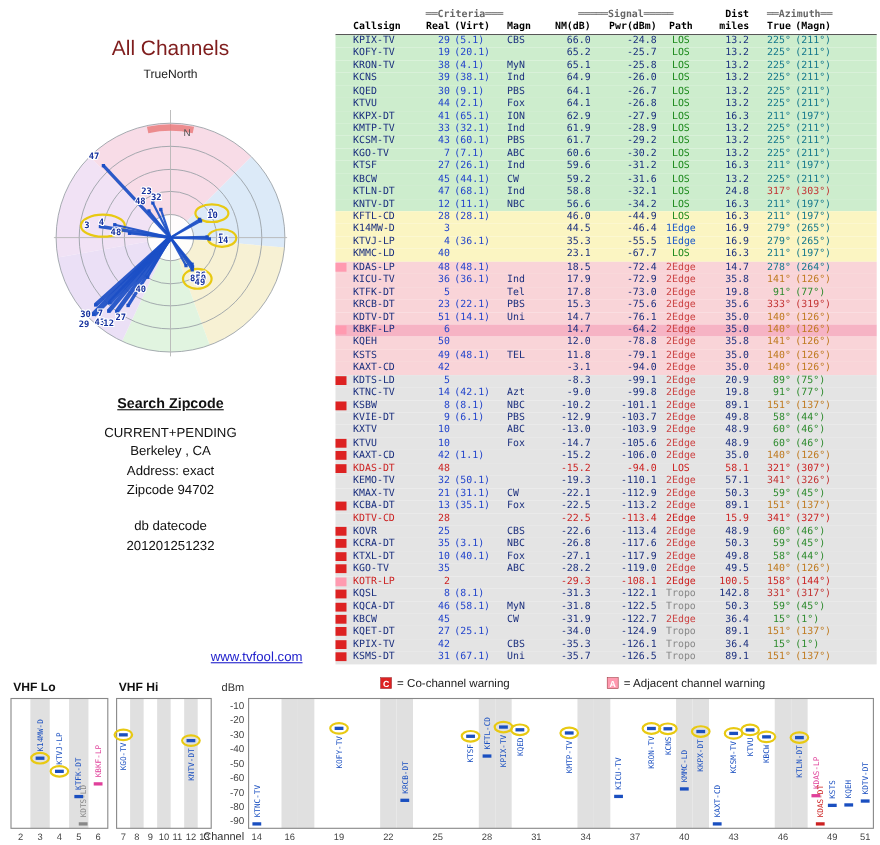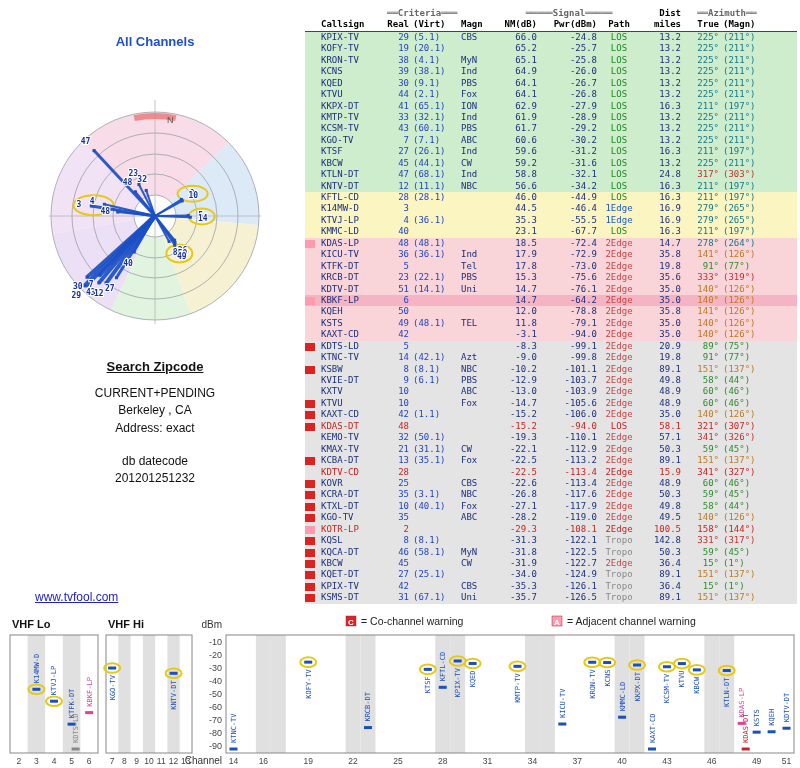--- a/index.html
+++ b/index.html
@@ -8,7 +8,7 @@
 
   
   #radar-title{position:absolute;left:35px;top:34px;width:240px;text-align:center;
-    font-family:"Liberation Sans",sans-serif;font-weight:bold;font-size:13px;color:#1d4ed8;}
+    font-family:"Liberation Sans",sans-serif;font-weight:normal;font-size:19px;color:#7f1d1d;}
   #north-label{position:absolute;left:35px;top:62px;width:240px;text-align:center;
     font-family:"Liberation Sans",sans-serif;font-size:11px;color:#222;}
   #radar{position:absolute;left:35px;top:96px;width:240px;height:240px;}

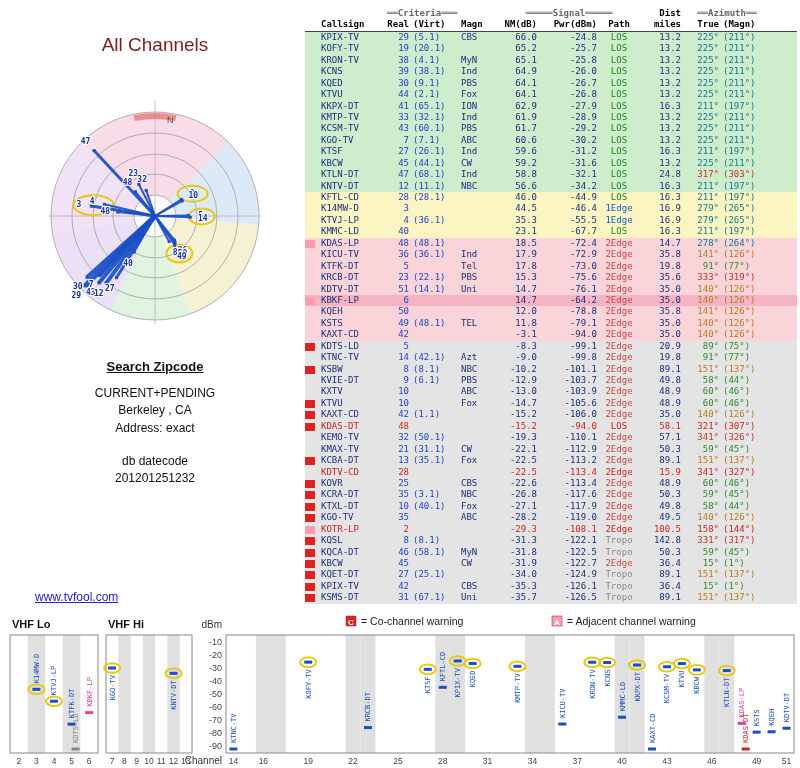--- a/index.html
+++ b/index.html
@@ -50,6 +50,7 @@
 
 <div id="app">
   <div id="radar-title">All Channels</div>
+  <div id="north-label">TrueNorth</div>
   <svg id="radar" viewBox="0 0 240 240">
       <path d="M120,120 L46.5,46.5 A104,104 0 0 1 193.5,46.5 Z" fill="#f7d6e3" opacity="0.85"></path>
       <path d="M120,120 L193.5,46.5 A104,104 0 0 1 223.6,129.1 Z" fill="#d6e6f7" opacity="0.85"></path>

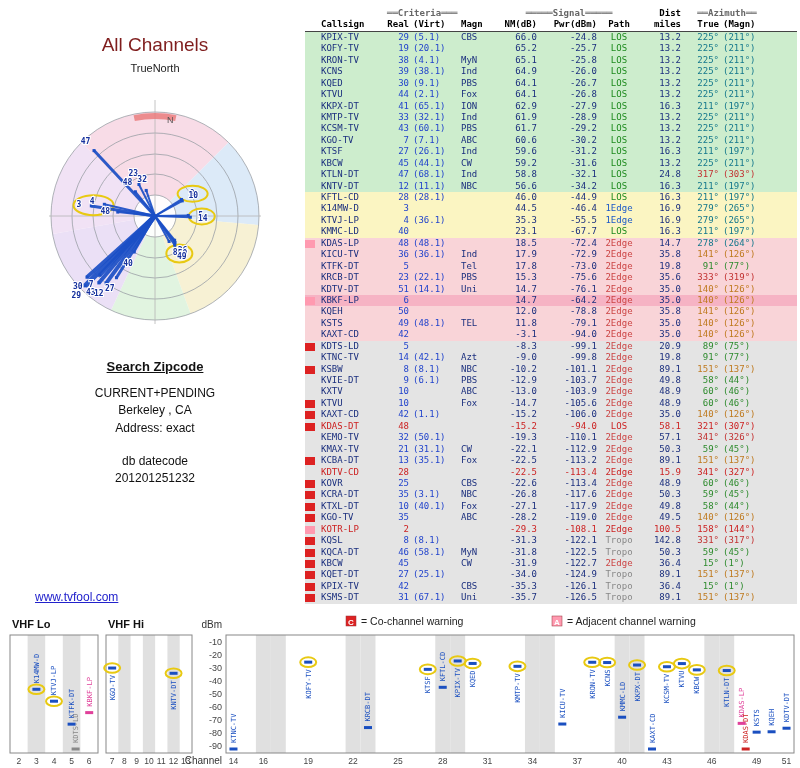--- a/index.html
+++ b/index.html
@@ -146,6 +146,7 @@
         <div>CURRENT+PENDING</div>
         <div>Berkeley , CA</div>
         <div>Address: exact</div>
+        <div>Zipcode 94702</div>
       </div>
     <div id="datecode-block">
       <div>db datecode</div>

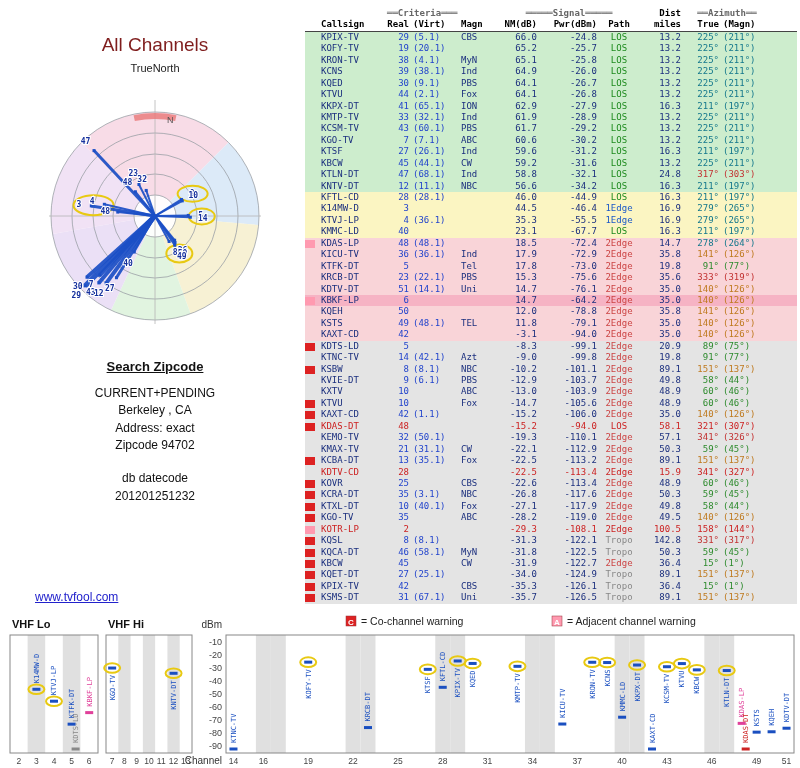--- a/index.html
+++ b/index.html
@@ -16,7 +16,7 @@
     font-family:"Liberation Sans",sans-serif;font-size:12px;color:#111;line-height:1.45;}
   #search-title{font-weight:bold;font-size:13px;text-decoration:underline;margin-bottom:8px;}
   #datecode-block{margin-top:16px;}
-  #site-link{position:absolute;left:35px;top:590px;width:240px;text-align:left;
+  #site-link{position:absolute;left:35px;top:590px;width:240px;text-align:right;
     font-family:"Liberation Sans",sans-serif;font-size:12px;}
   #site-link a{color:#2222cc;text-decoration:underline;cursor:pointer;}
 

